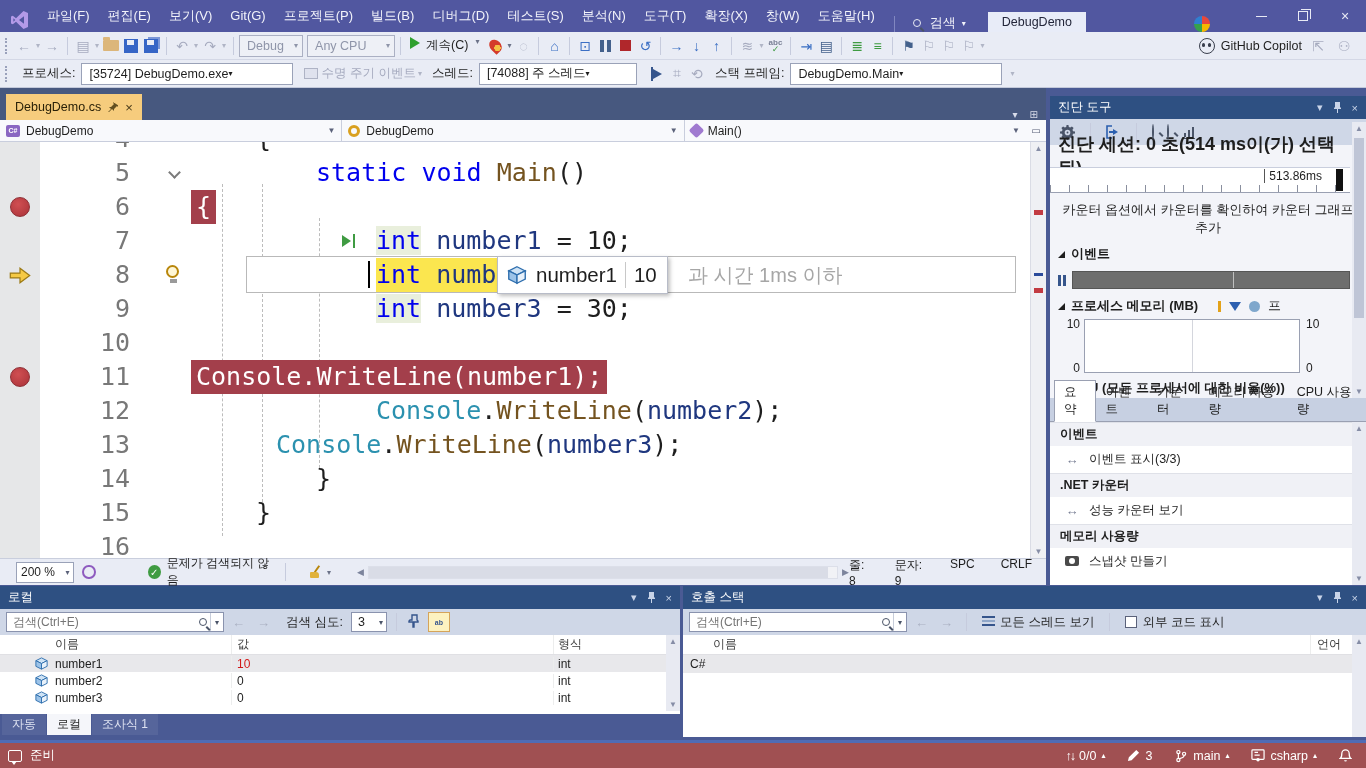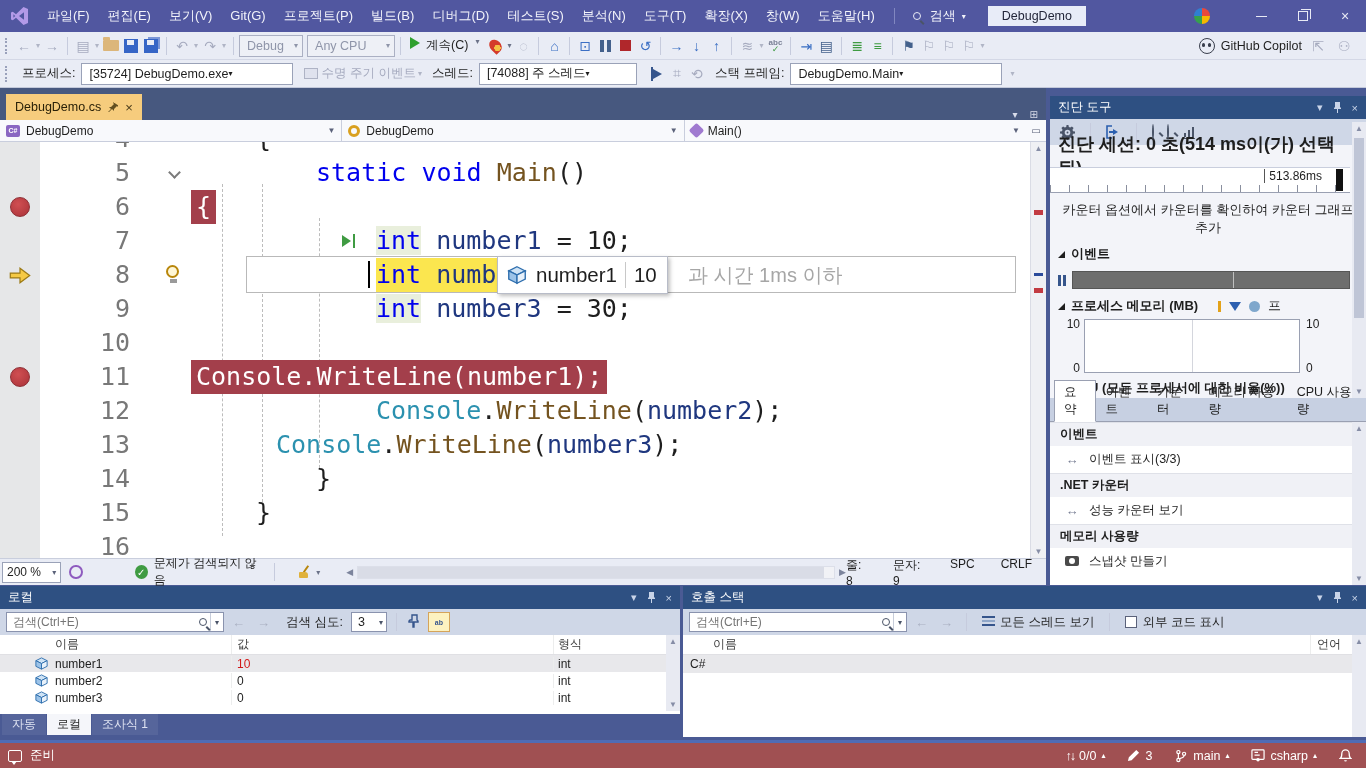--- a/index.html
+++ b/index.html
@@ -8,7 +8,7 @@
   #root { position:relative; width:1366px; height:768px; background:#4a5a94; }
 
   
-  #titlebar { position:absolute; left:0; top:0; width:1366px; height:32px; background:#5157a0; display:flex; align-items:center; color:#f2f3fa; font-size:13px; }
+  #titlebar { position:absolute; left:0; top:0; width:1366px; height:32px; background:#5157a0; display:flex; align-items:flex-end; color:#f2f3fa; font-size:13px; }
   .vslogo { width:24px; height:24px; margin:0 6px 0 8px; display:flex; align-items:center; justify-content:center; }
   .menu-item { padding:0 9px; line-height:32px; }
   .tb-sep { width:1px; height:16px; background:#8187c0; margin:0 10px; }

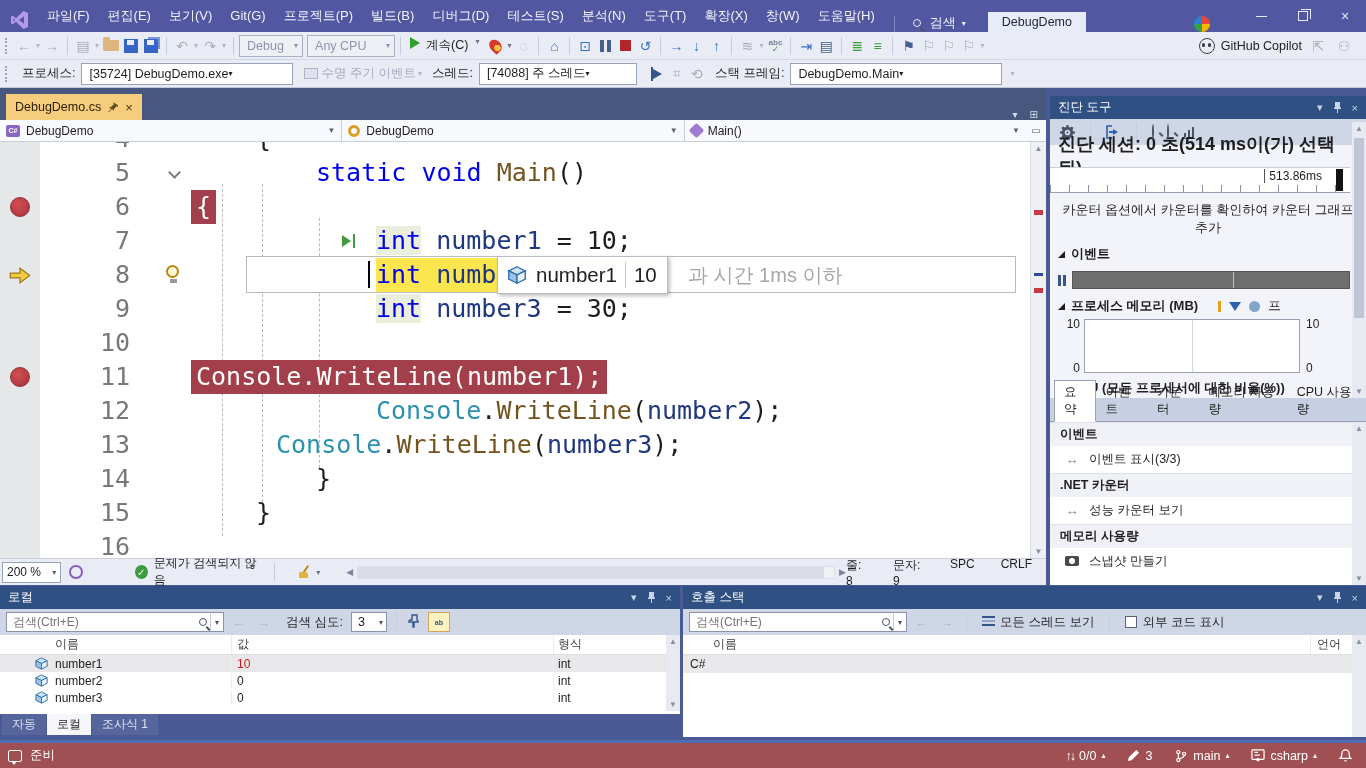--- a/index.html
+++ b/index.html
@@ -105,7 +105,7 @@
 
   
   #edbottom { position:absolute; left:0; top:470px; width:1046px; height:27px; background:#e9ecf5; border-top:1px solid #c9cedd; display:flex; align-items:center; font-size:12px; }
-  .zoom-combo { width:62px; height:21px; background:#fff; border:1px solid #9aa2b8; margin-left:2px; display:flex; align-items:center; padding:0 4px; }
+  .zoom-combo { width:62px; height:21px; background:#fff; border:1px solid #9aa2b8; margin-left:16px; display:flex; align-items:center; padding:0 4px; }
   .zoom-combo .cv { flex:1; }
   .liveshare { width:14px; height:14px; border-radius:50%; border:2px solid #8e5bbf; margin:0 14px 0 8px; position:relative; }
   .ok-circle { width:14px; height:14px; border-radius:50%; background:#3f9b42; color:#fff; font-size:10px; display:flex; align-items:center; justify-content:center; margin-right:6px; }

